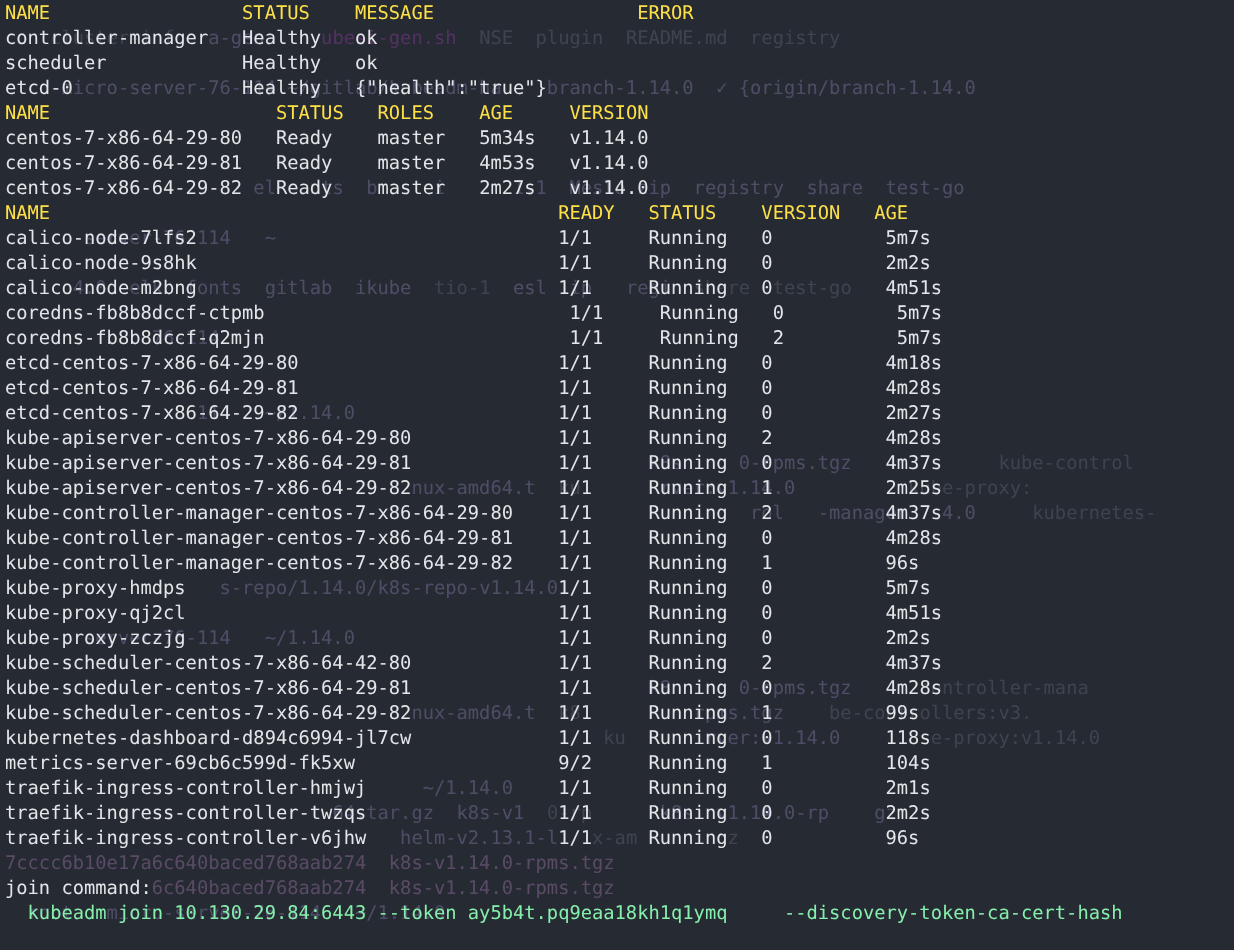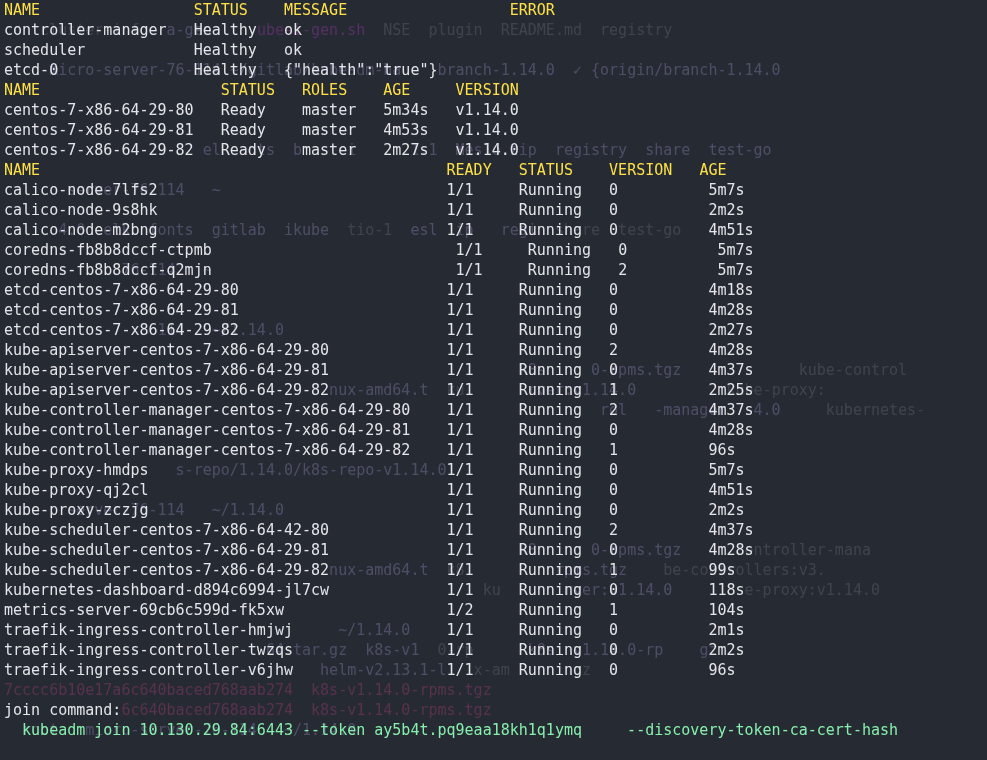--- a/index.html
+++ b/index.html
@@ -105,7 +105,7 @@
 <span><span>kube-scheduler-centos-7-x86-64-29-81</span>             <span>1/1</span>     <span>Running</span>   <span>0</span>          <span>4m28s</span></span>
 <span><span>kube-scheduler-centos-7-x86-64-29-82</span>             <span>1/1</span>     <span>Running</span>   <span>1</span>          <span>99s</span></span>
 <span><span>kubernetes-dashboard-d894c6994-jl7cw</span>             <span>1/1</span>     <span>Running</span>   <span>0</span>          <span>118s</span></span>
-<span><span>metrics-server-69cb6c599d-fk5xw</span>                  <span>1/2</span>     <span>Running</span>   <span>1</span>          <span>104s</span></span>
+<span><span>metrics-server-69cb6c599d-fk5xw</span>                  <span>9/2</span>     <span>Running</span>   <span>1</span>          <span>104s</span></span>
 <span><span>traefik-ingress-controller-hmjwj</span>                 <span>1/1</span>     <span>Running</span>   <span>0</span>          <span>2m1s</span></span>
 <span><span>traefik-ingress-controller-twzqs</span>                 <span>1/1</span>     <span>Running</span>   <span>0</span>          <span>2m2s</span></span>
 <span><span>traefik-ingress-controller-v6jhw</span>                 <span>1/1</span>     <span>Running</span>   <span>0</span>          <span>96s</span></span>

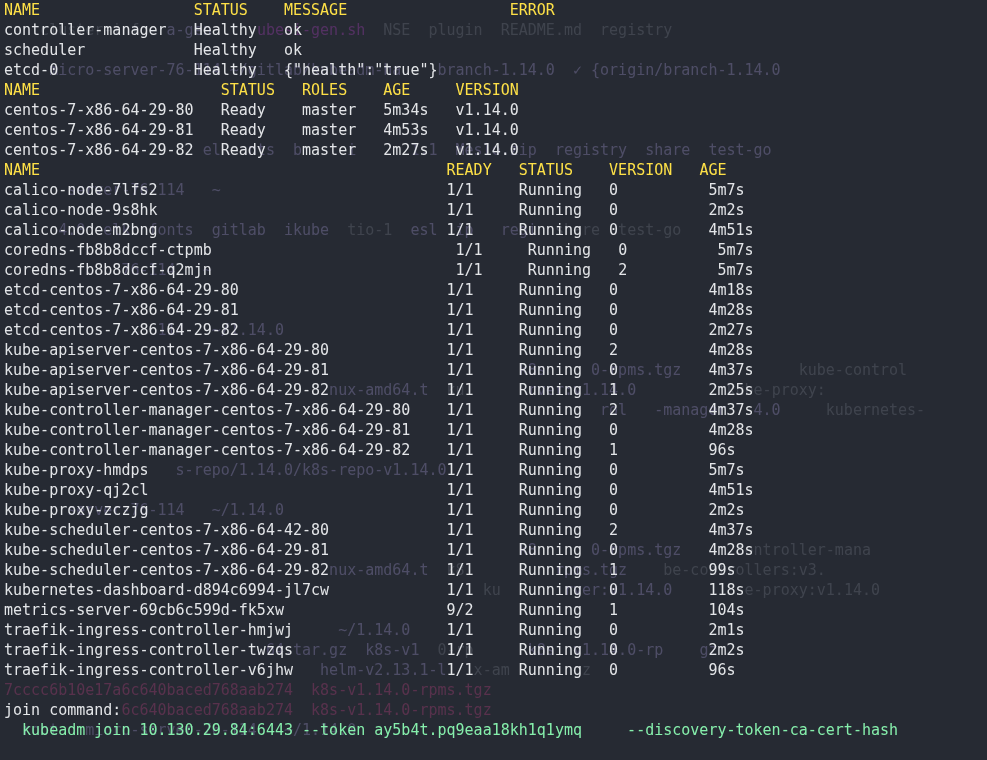--- a/index.html
+++ b/index.html
@@ -23,7 +23,7 @@
   }
   .bg .red{color:#c4b5fd}
   .bg .cyan{color:#d946ef}
-  .bg .grn{color:#ec4899}
+  .bg .grn{color:#f0abfc}
   .fg{
     position:absolute;inset:0;
     white-space:pre;

